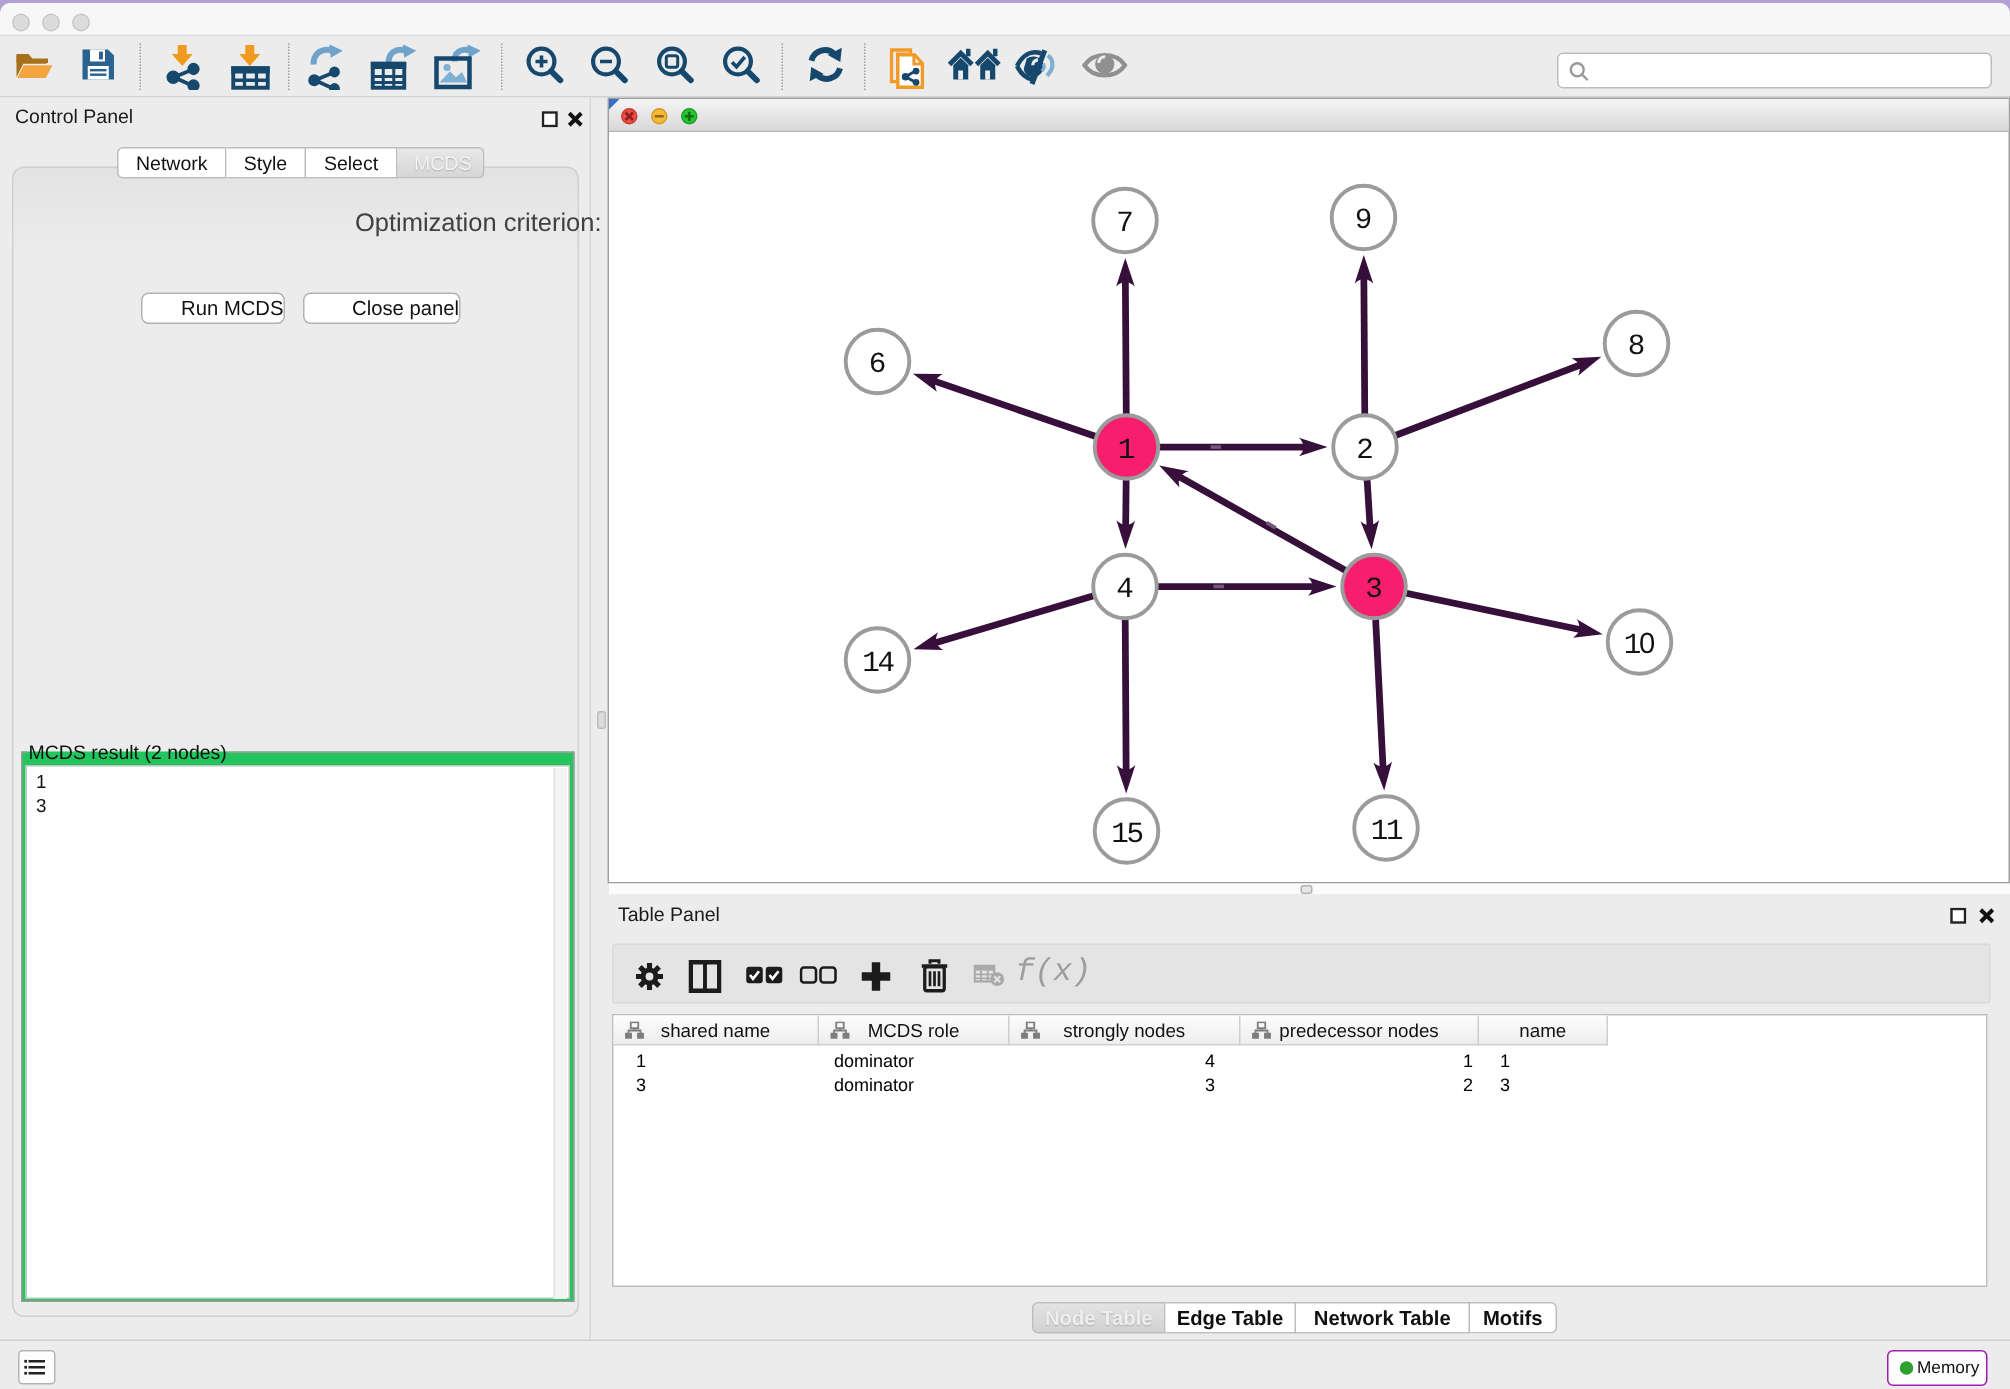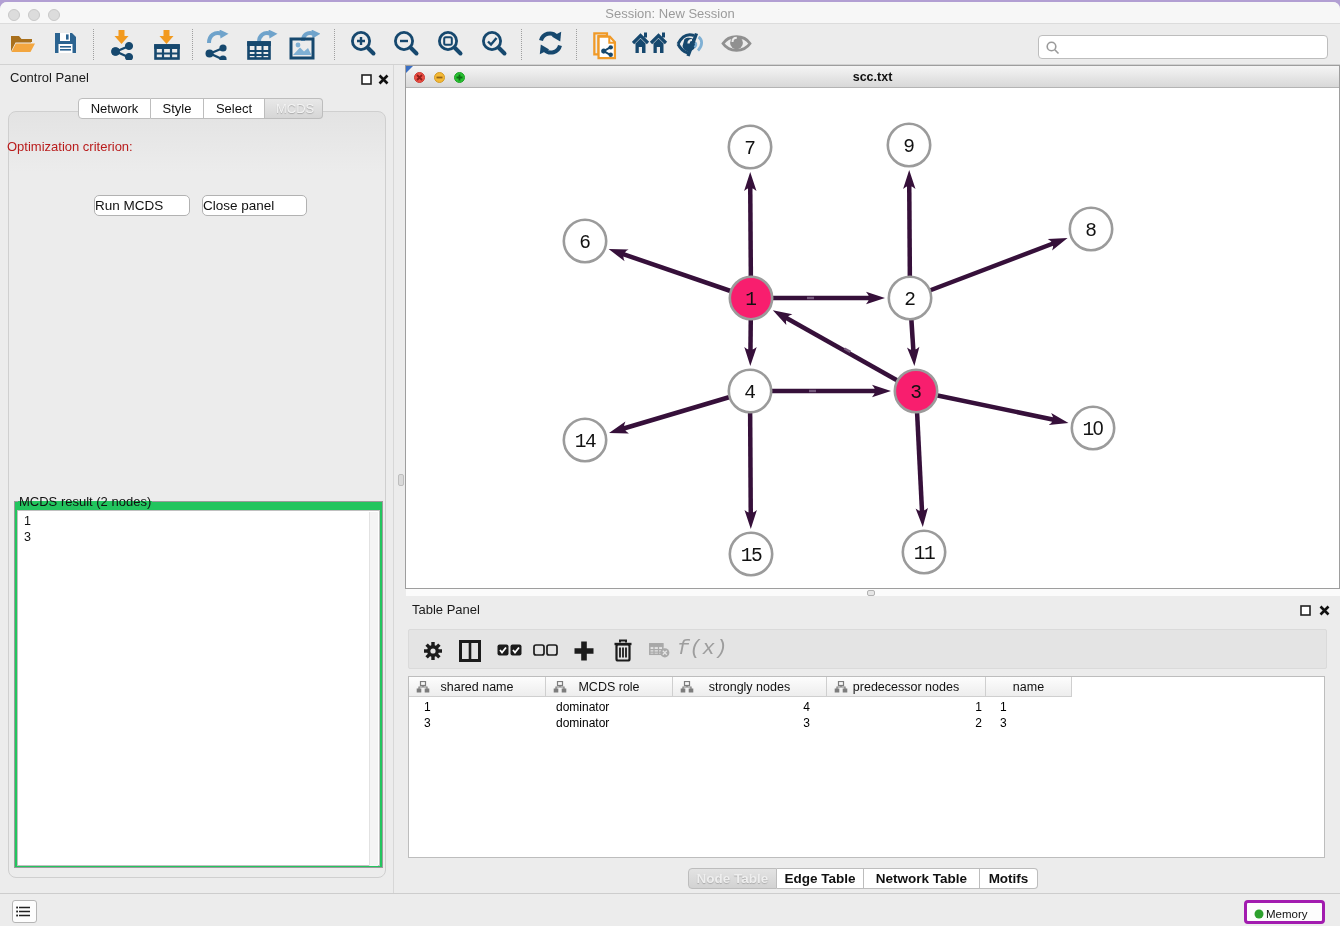--- a/index.html
+++ b/index.html
@@ -73,7 +73,6 @@
     <div class="tl" style="left:8px;"></div>
     <div class="tl" style="left:28px;"></div>
     <div class="tl" style="left:48px;"></div>
-    <div class="title-text">Session: New Session</div>
   </div>
   <div class="toolbar" id="toolbar">
 

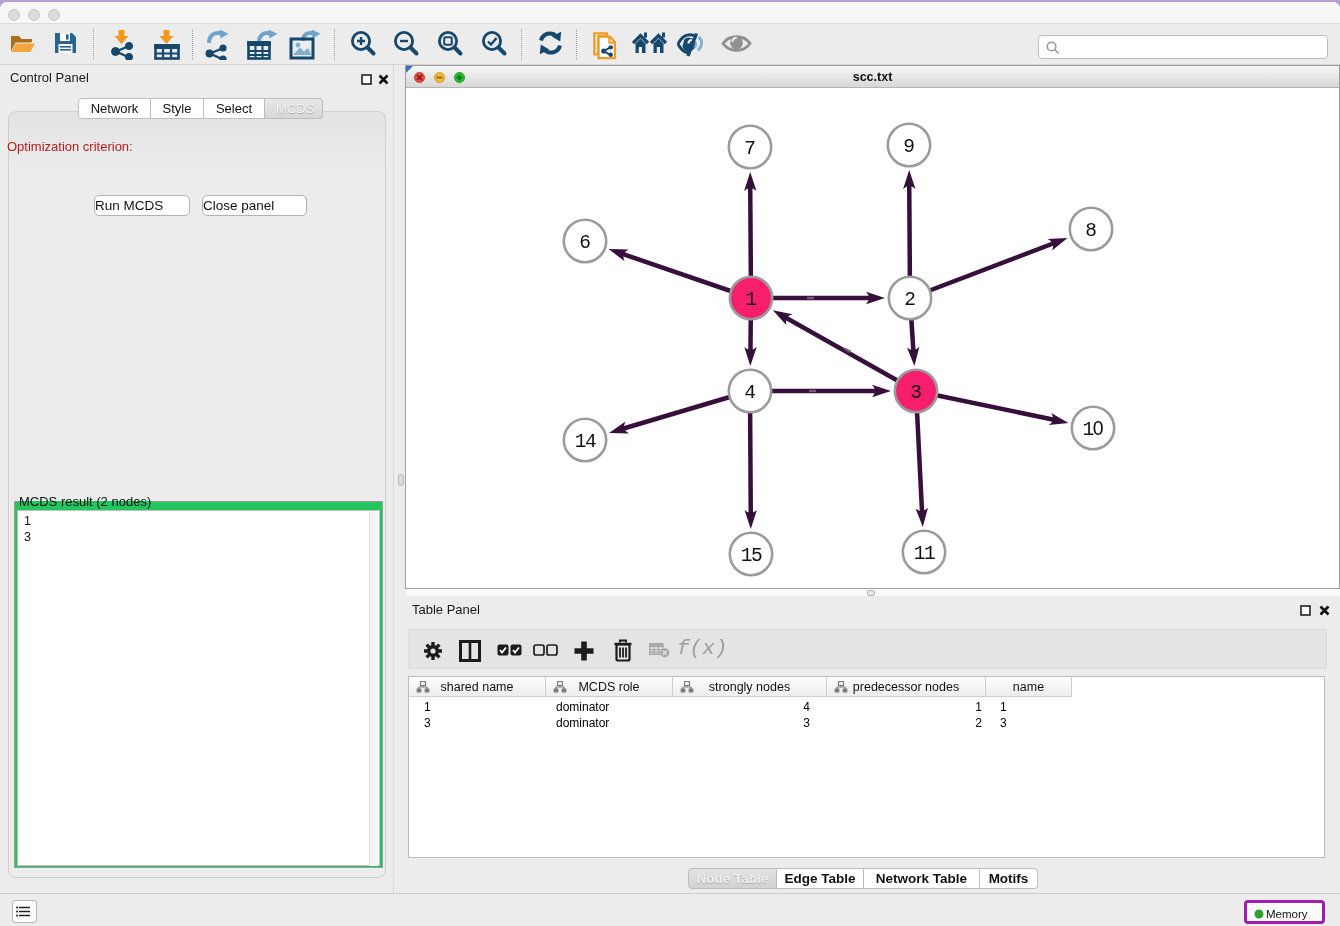--- a/index.html
+++ b/index.html
@@ -268,7 +268,6 @@
             <path d="M4.5,1.5 L4.5,7.5 M1.5,4.5 L7.5,4.5" stroke="#0e6e14" stroke-width="1.8"></path>
           </svg>
         </div>
-      <div class="t">scc.txt</div>
     </div>
     <svg id="graph" width="933" height="500" viewBox="405 87 933 500" style="position:absolute;left:0;top:22px;">
       <g stroke="#36103a" stroke-width="4.5" fill="none">

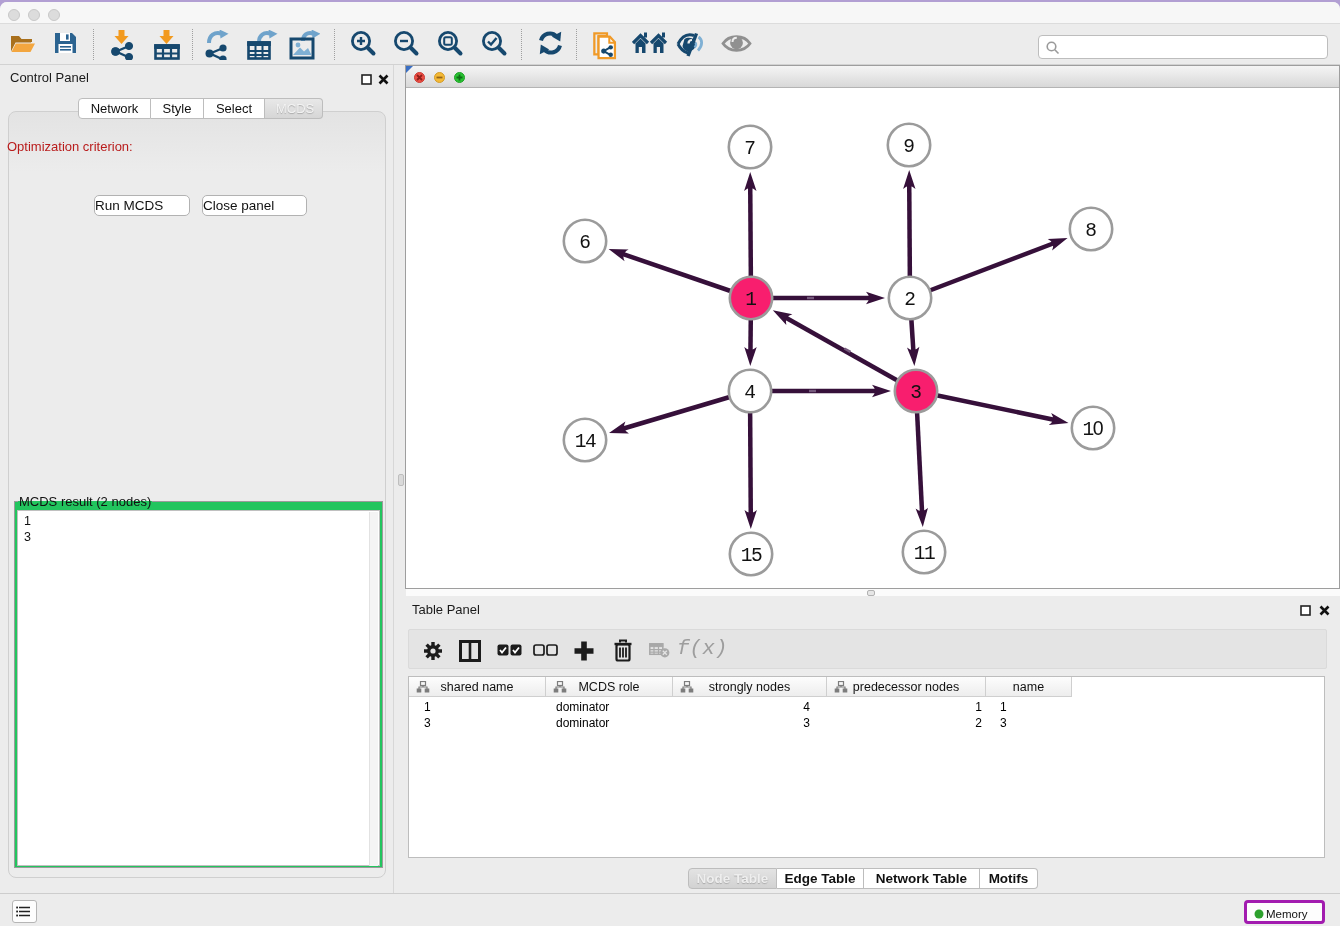--- a/index.html
+++ b/index.html
@@ -22,7 +22,7 @@
   .tab { font-size:13px; padding:2px 11px 0 11px; background:#fff; border:1px solid #bdbdbd; border-left:none; color:#111; text-align:center; }
   .tab.first { border-left:1px solid #bdbdbd; border-radius:4px 0 0 4px; }
   .tab.sel { background:linear-gradient(#e8e8e8,#d6d6d6); color:#f3f3f3; text-shadow:0 1px 1px #aaa; border-radius:0 4px 4px 0; }
-  .optlabel { position:absolute; left:7px; top:74px; width:394px; text-align:left; font-size:13px; color:#b91c1c; }
+  .optlabel { position:absolute; left:7px; top:74px; width:394px; text-align:right; font-size:17px; color:#404040; }
   .dropdown { position:absolute; left:44px; top:97px; width:312px; height:19px; background:#fff; border:1px solid #ababab; border-radius:4px; font-size:13.5px; color:#111; line-height:18px; padding-left:13px; }
   .btn { position:absolute; height:21px; background:#fff; border:1px solid #b2b2b2; border-radius:5px; font-size:13.5px; color:#111; text-align:left; line-height:19px; }
   fieldset.mcds { position:absolute; left:14px; top:429px; width:369px; height:374px; border:1px solid #9b9b9b; background:#22c55e; }

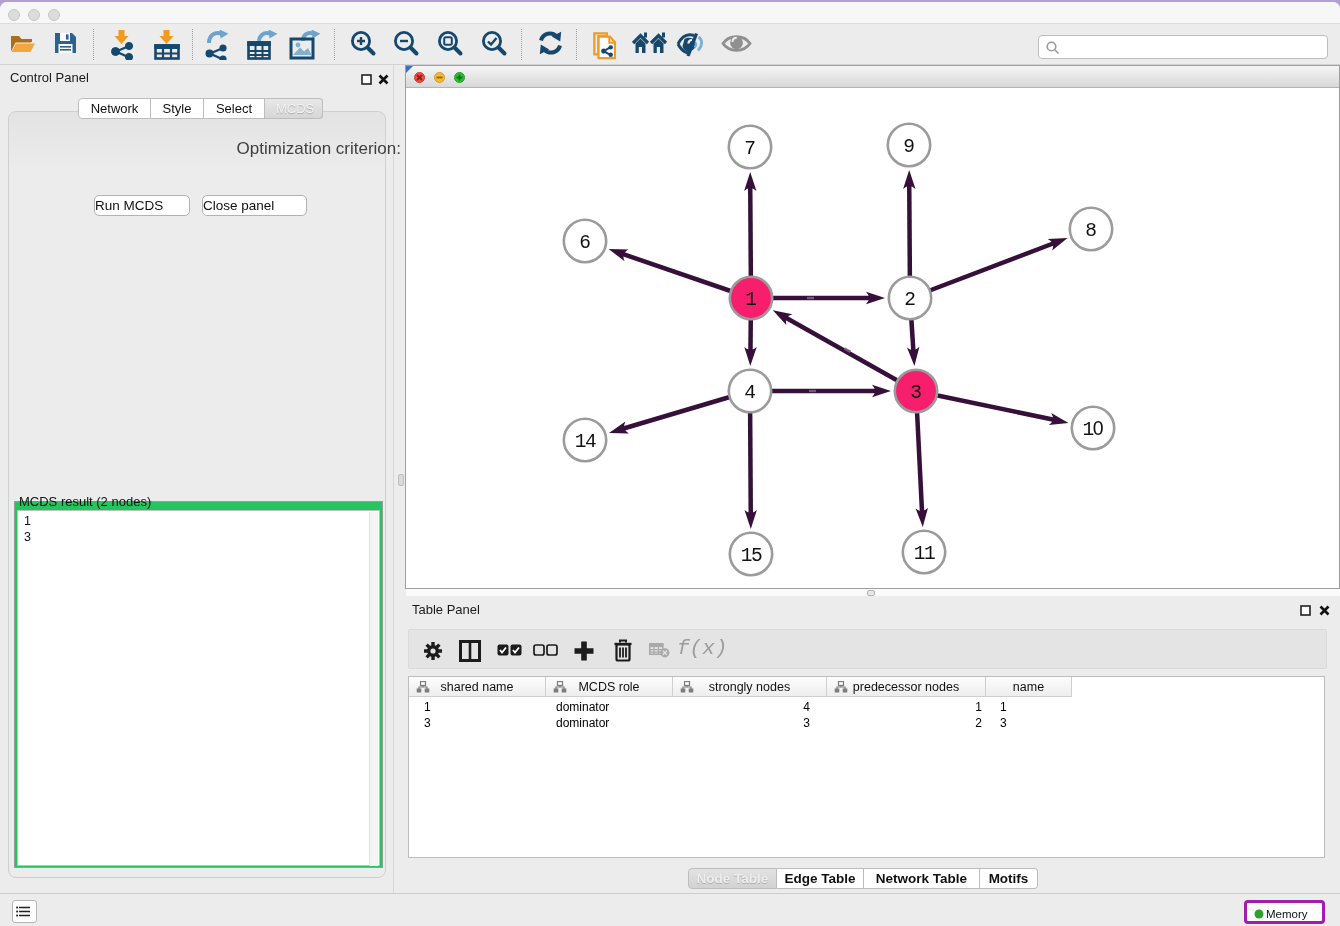--- a/index.html
+++ b/index.html
@@ -24,7 +24,7 @@
   .tab.sel { background:linear-gradient(#e8e8e8,#d6d6d6); color:#f3f3f3; text-shadow:0 1px 1px #aaa; border-radius:0 4px 4px 0; }
   .optlabel { position:absolute; left:7px; top:74px; width:394px; text-align:right; font-size:17px; color:#404040; }
   .dropdown { position:absolute; left:44px; top:97px; width:312px; height:19px; background:#fff; border:1px solid #ababab; border-radius:4px; font-size:13.5px; color:#111; line-height:18px; padding-left:13px; }
-  .btn { position:absolute; height:21px; background:#fff; border:1px solid #b2b2b2; border-radius:5px; font-size:13.5px; color:#111; text-align:left; line-height:19px; }
+  .btn { position:absolute; height:21px; background:#fff; border:1px solid #b2b2b2; border-radius:5px; font-size:13.5px; color:#111; text-align:right; line-height:19px; }
   fieldset.mcds { position:absolute; left:14px; top:429px; width:369px; height:374px; border:1px solid #9b9b9b; background:#22c55e; }
   fieldset.mcds legend { font-size:13px; color:#111; margin-left:3px; padding:0 1px; }
   .mcds-inner { position:absolute; left:2px; top:1px; width:363px; height:356px; background:#fff; border:1px solid #c0c0c0; font-size:12.5px; color:#111; line-height:16px; padding:2px 0 0 6px; }

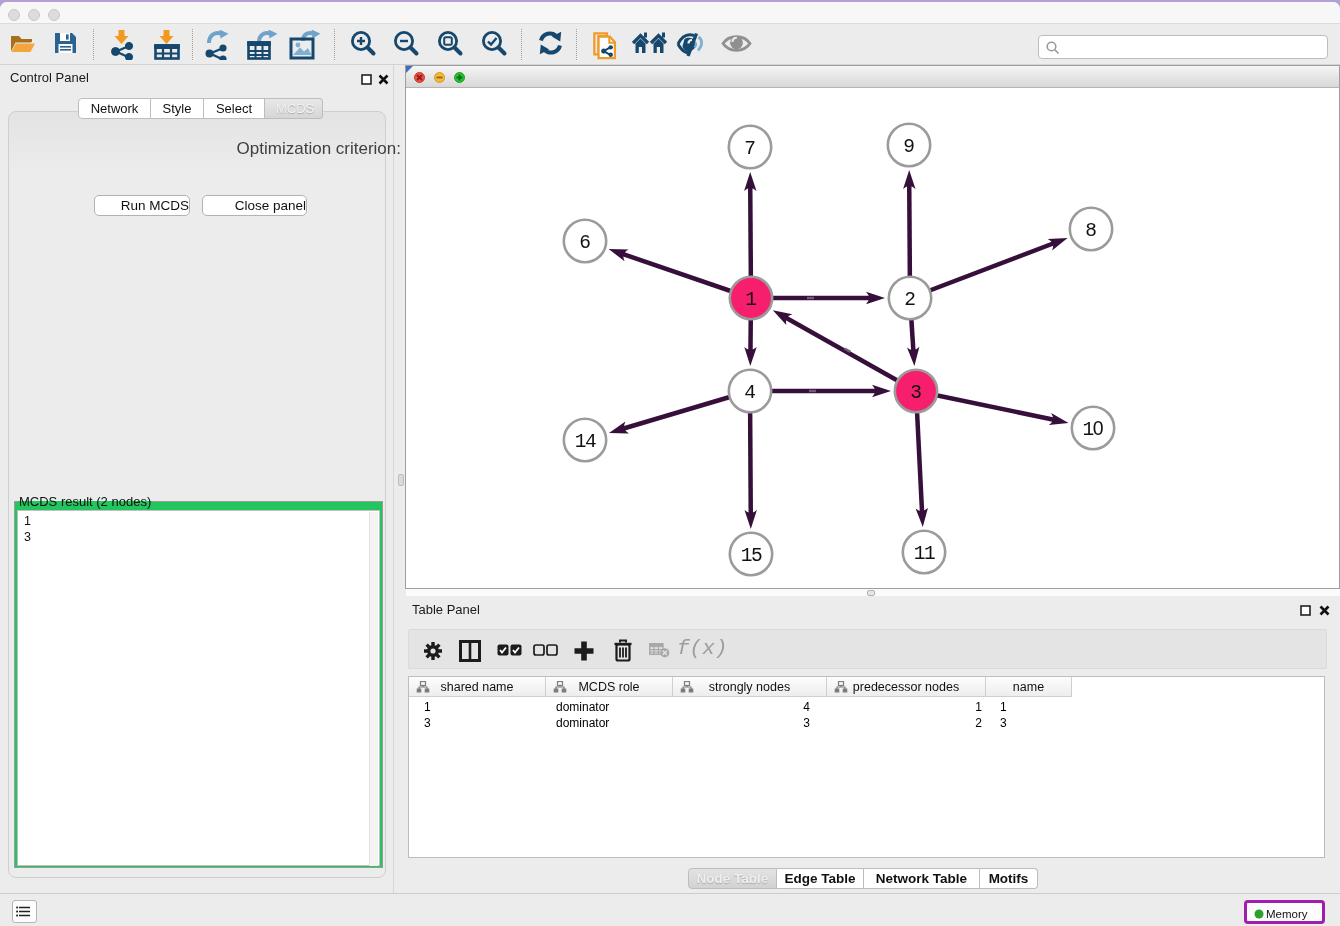--- a/index.html
+++ b/index.html
@@ -51,7 +51,7 @@
   .btab.last { border-radius:0 4px 4px 0; }
 
   .statusbar { position:absolute; left:0; top:891px; width:1340px; height:33px; background:#ececec; border-top:1px solid #cdcdcd; }
-  .mem-btn { position:absolute; right:15px; top:6px; width:81px; height:24px; background:#fdfdfd; border:3px solid #a21caf; border-radius:4px; font-size:12px; color:#111; }
+  .mem-btn { position:absolute; right:15px; top:6px; width:67px; height:24px; background:#fdfdfd; border:1px solid #a21caf; border-radius:4px; font-size:12px; color:#111; }
   .list-btn { position:absolute; left:12px; top:6px; width:25px; height:23px; background:#fdfdfd; border:1px solid #b5b5b5; border-radius:3px; }
 
   .floatx { position:absolute; top:0; font-size:13px; color:#111; }

